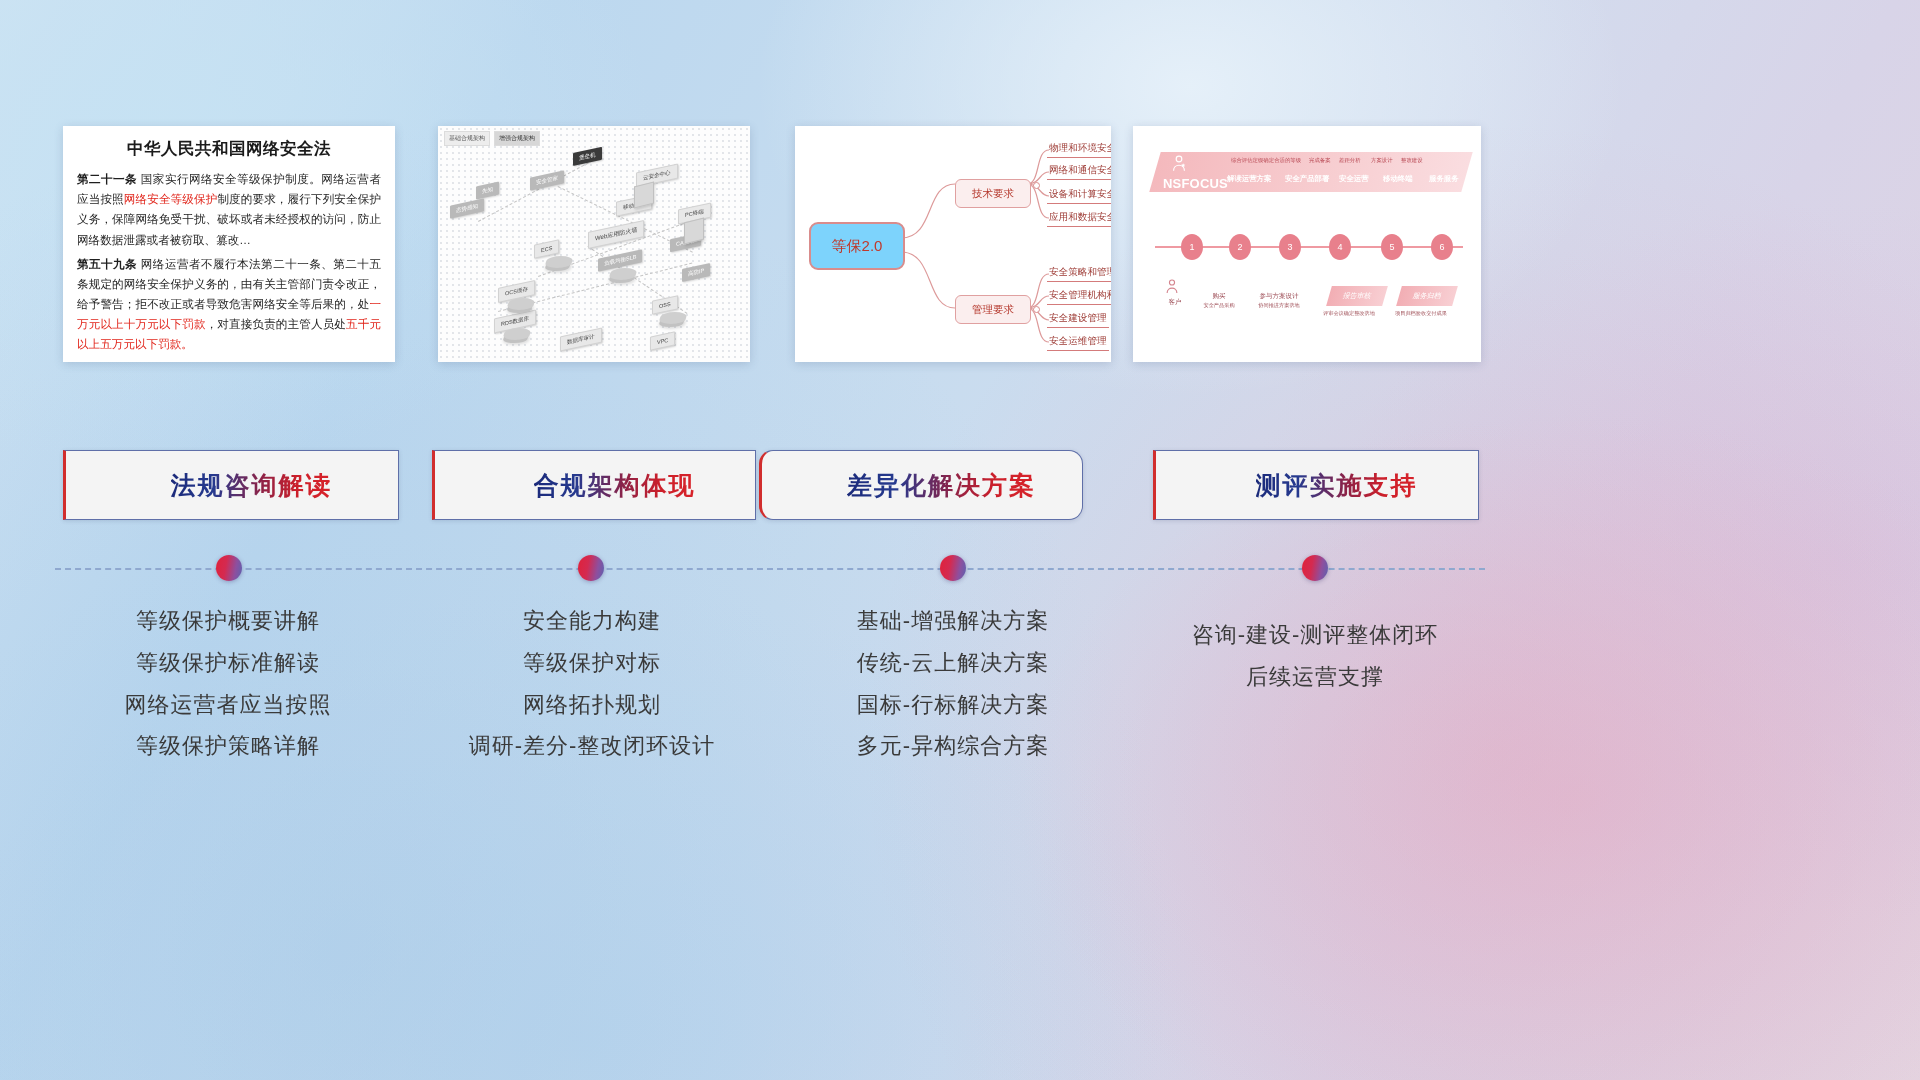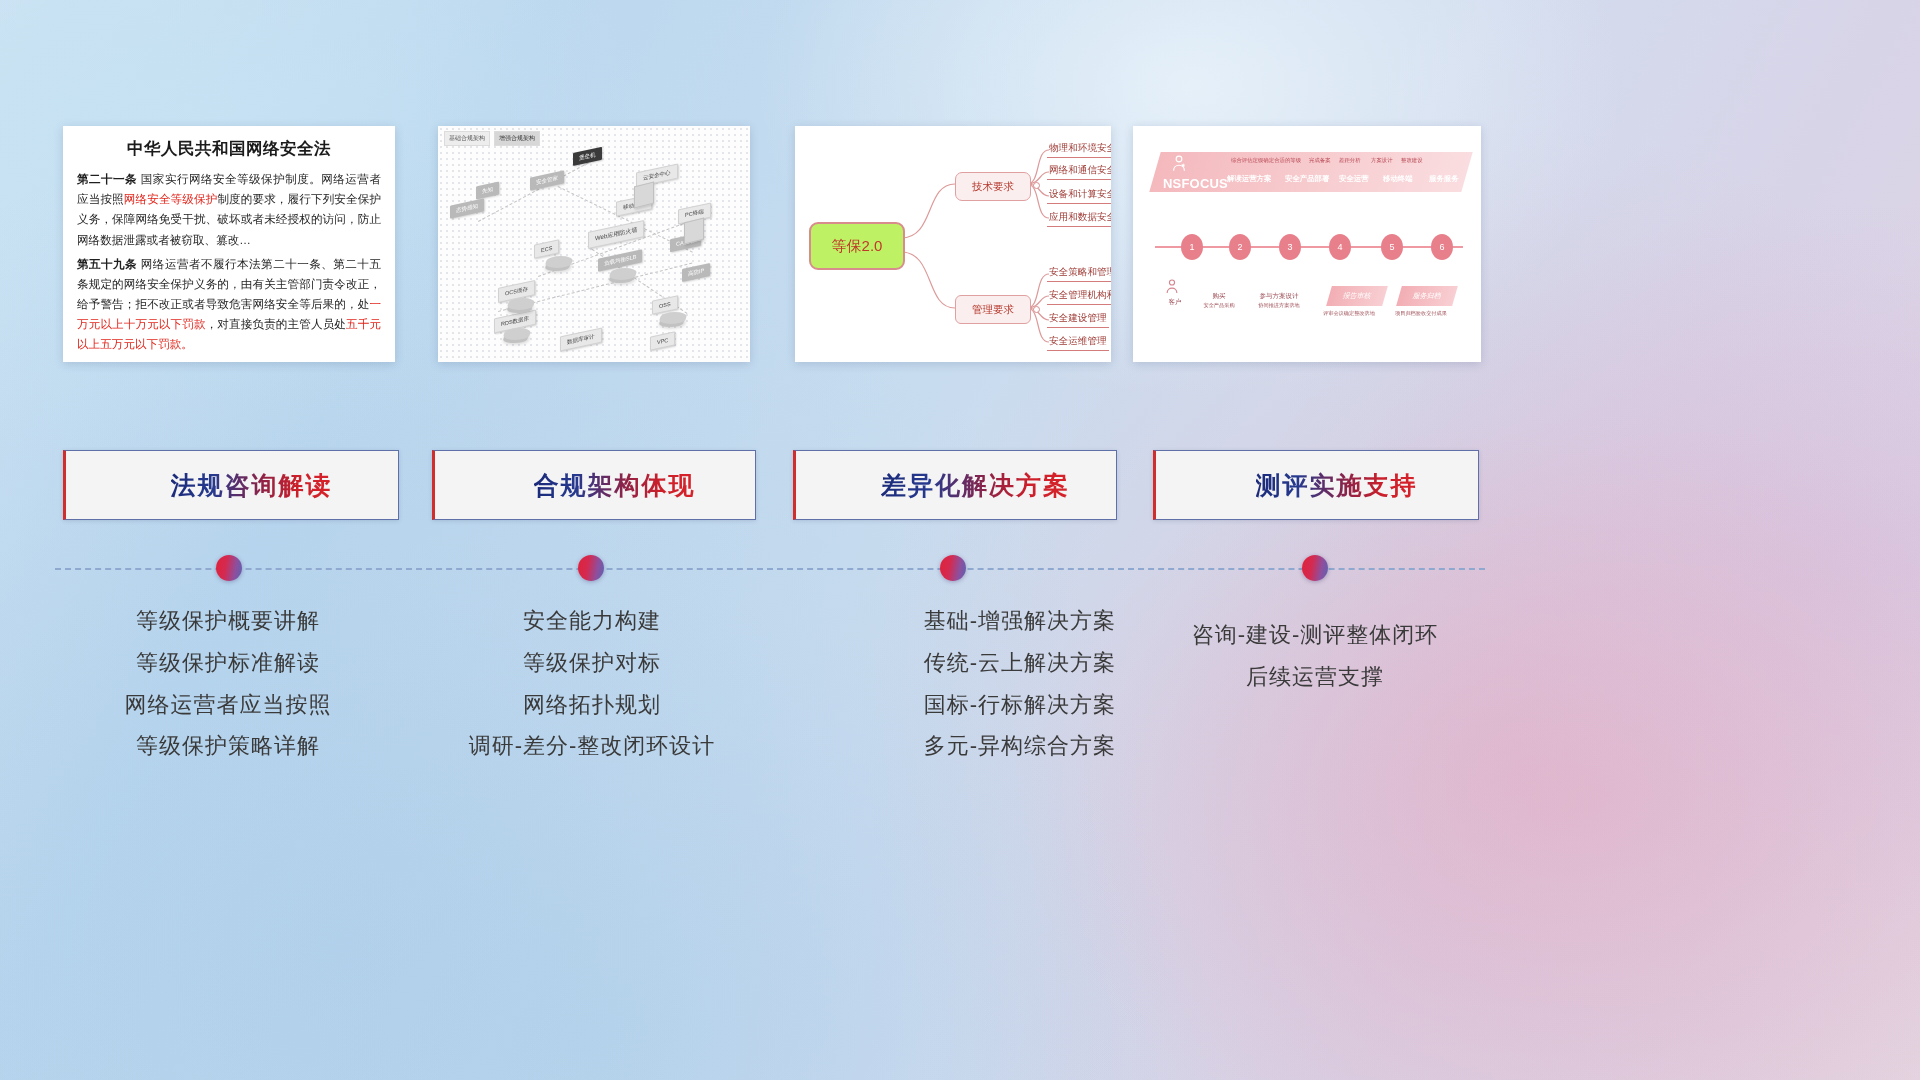--- a/index.html
+++ b/index.html
@@ -239,7 +239,7 @@
 
       <div class="mm-root">等保2.0</div>
 
-      <div class="mm-l1" style="left:160px;top:46px;border-radius:7px;">技术要求</div>
+      <div class="mm-l1" style="left:160px;top:53px;">技术要求</div>
       <div class="mm-dot" style="left:238px;top:56px;"></div>
       <div class="mm-l2" style="left:252px;top:16px;">物理和环境安全</div>
       <div class="mm-l2" style="left:252px;top:38px;">网络和通信安全</div>

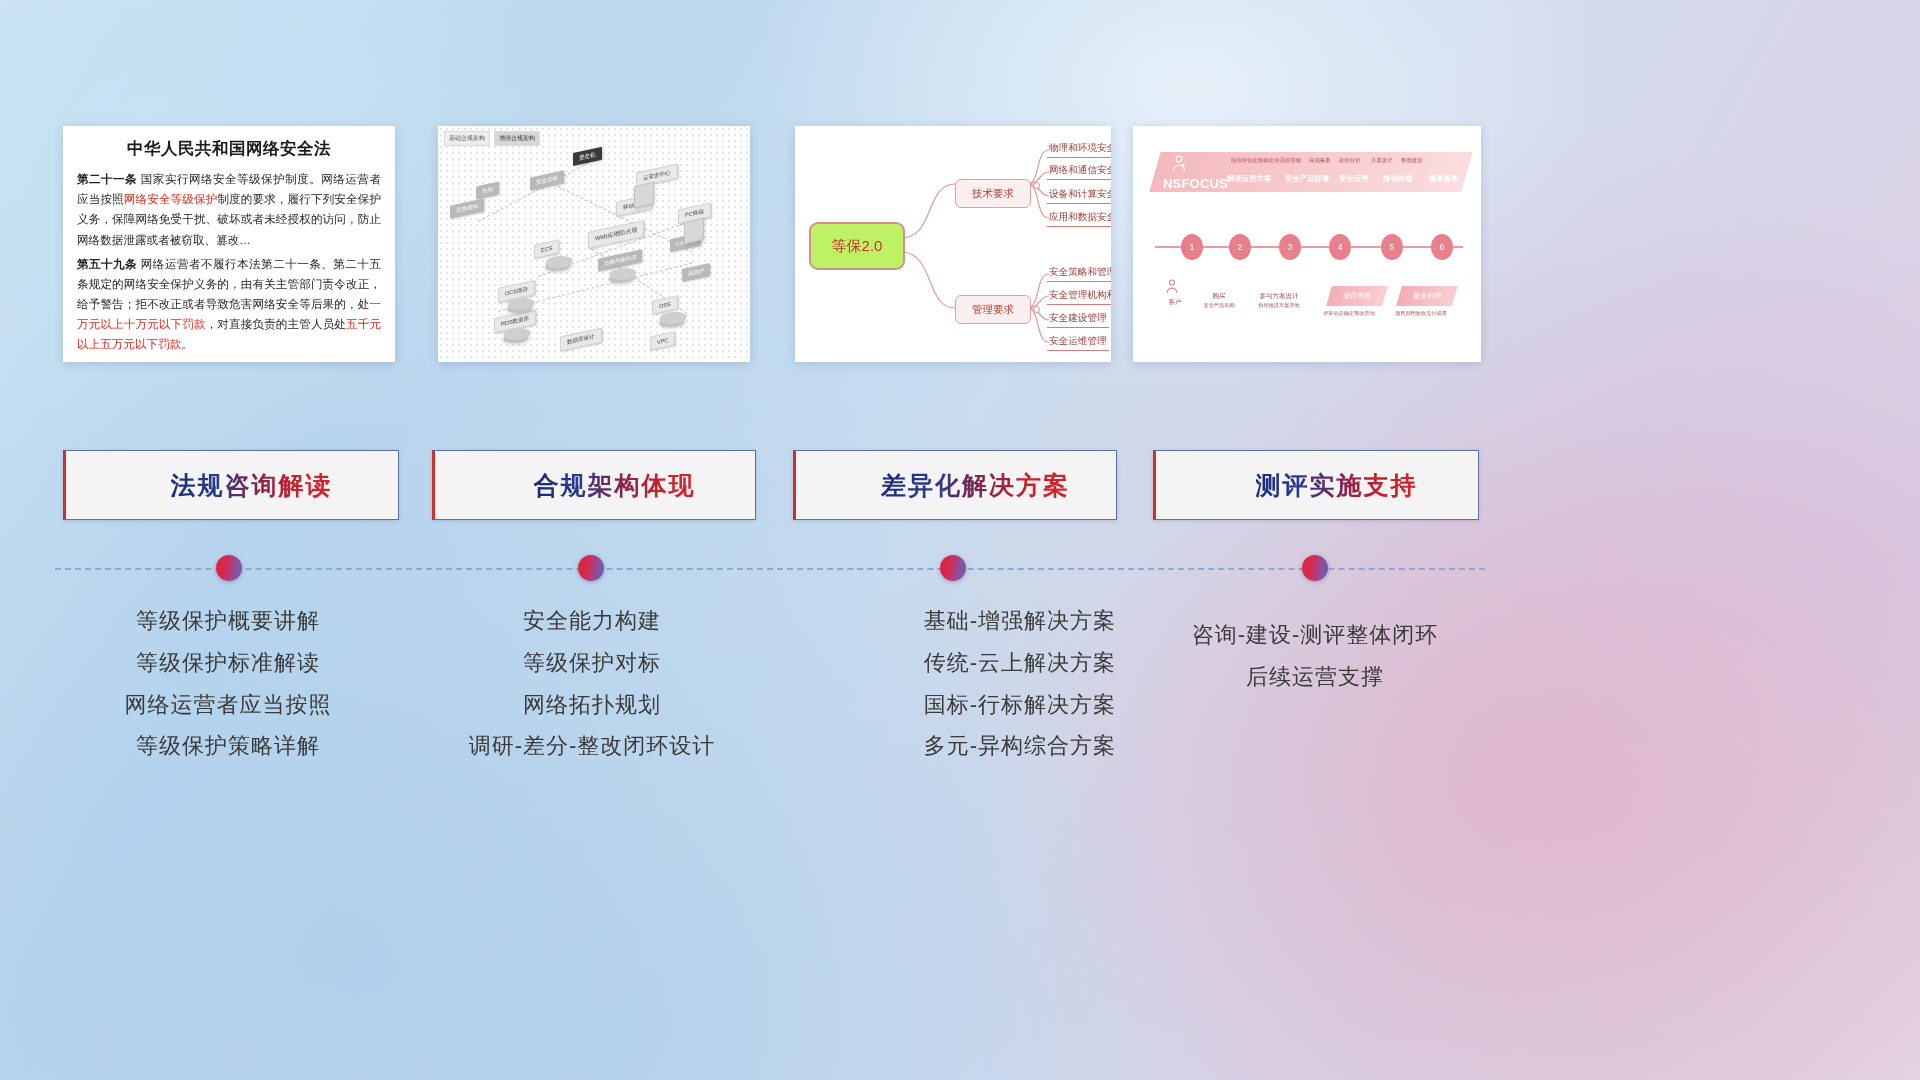--- a/index.html
+++ b/index.html
@@ -80,7 +80,7 @@
   .mind{position:relative;width:100%;height:100%;background:#fff;}
   .mm-root{
     position:absolute;left:14px;top:96px;width:92px;height:44px;
-    border:2.5px solid #d98c8c;border-radius:9px;background:#bef264;
+    border:2.5px solid #d98c8c;border-radius:9px;background:#7dd3fc;
     display:flex;align-items:center;justify-content:center;
     font-size:15px;color:#c0392b;
   }

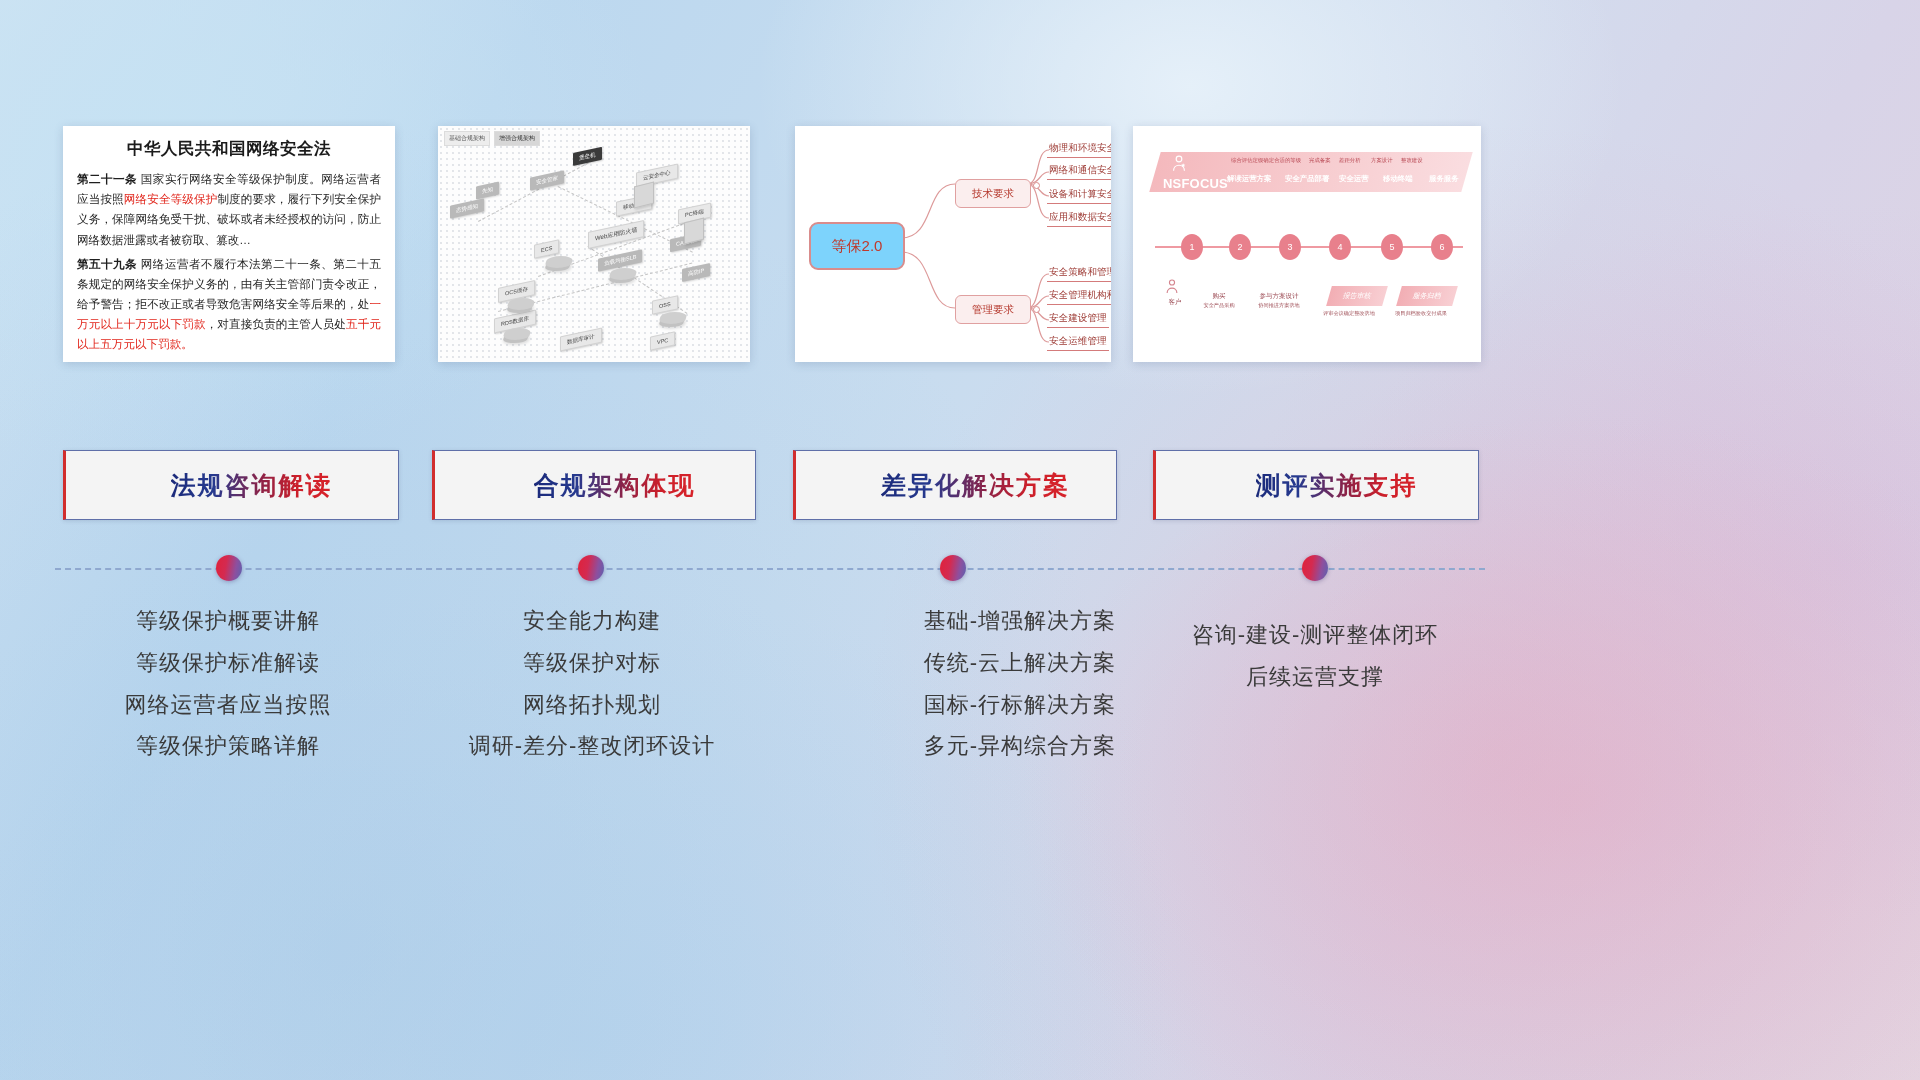--- a/index.html
+++ b/index.html
@@ -134,7 +134,7 @@
   }
   .banner.b1{left:63px;width:332px;}
   .banner.b2{left:432px;width:320px;}
-  .banner.b3{left:793px;width:320px;}
+  .banner.b3{left:759px;width:320px;border-radius:14px;}
   .banner.b4{left:1153px;width:322px;}
   
   #timeline{position:absolute;top:568px;left:0;width:1920px;height:1px;}

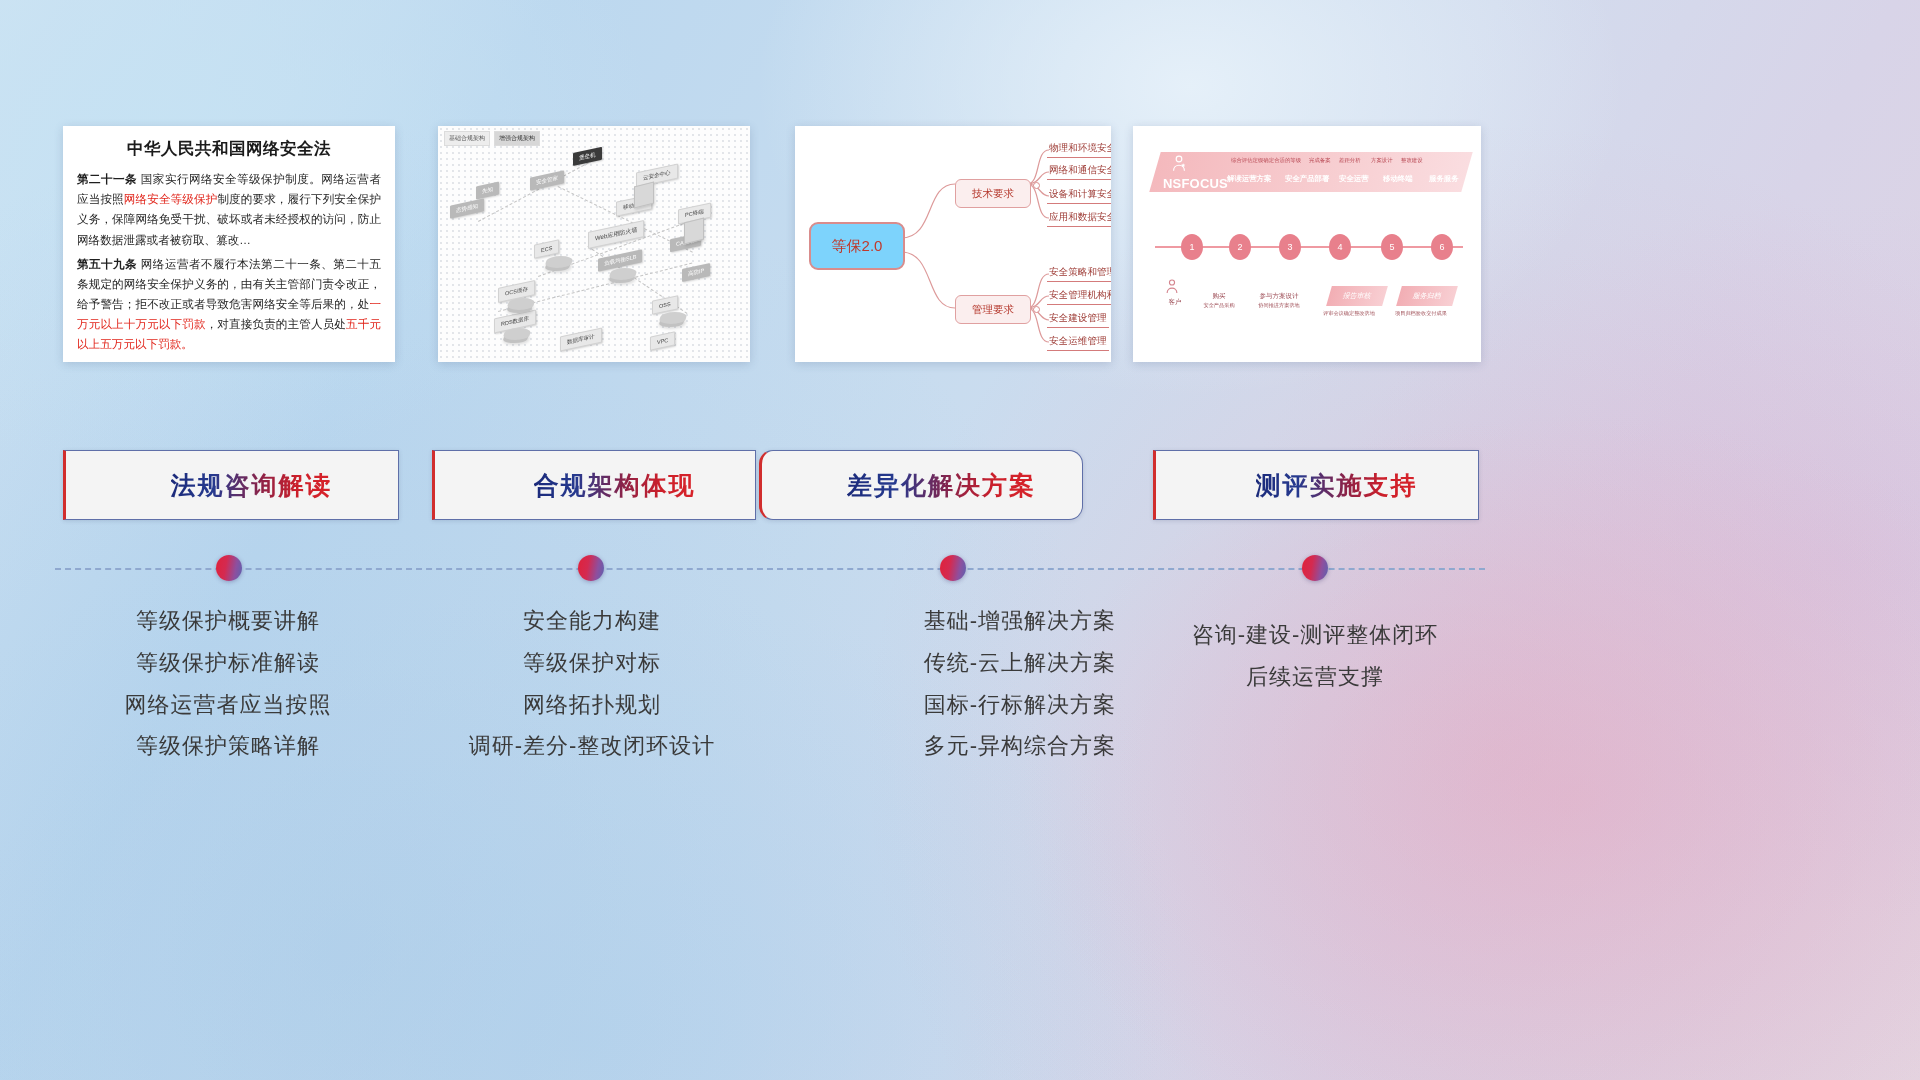--- a/index.html
+++ b/index.html
@@ -155,7 +155,7 @@
   }
   .col.l1{left:60px;width:336px;}
   .col.l2{left:430px;width:324px;}
-  .col.l3{left:790px;width:326px;text-align:right;}
+  .col.l3{left:790px;width:326px;}
   .col.l4{left:1150px;width:330px;top:14px;}
 </style>
 </head>

